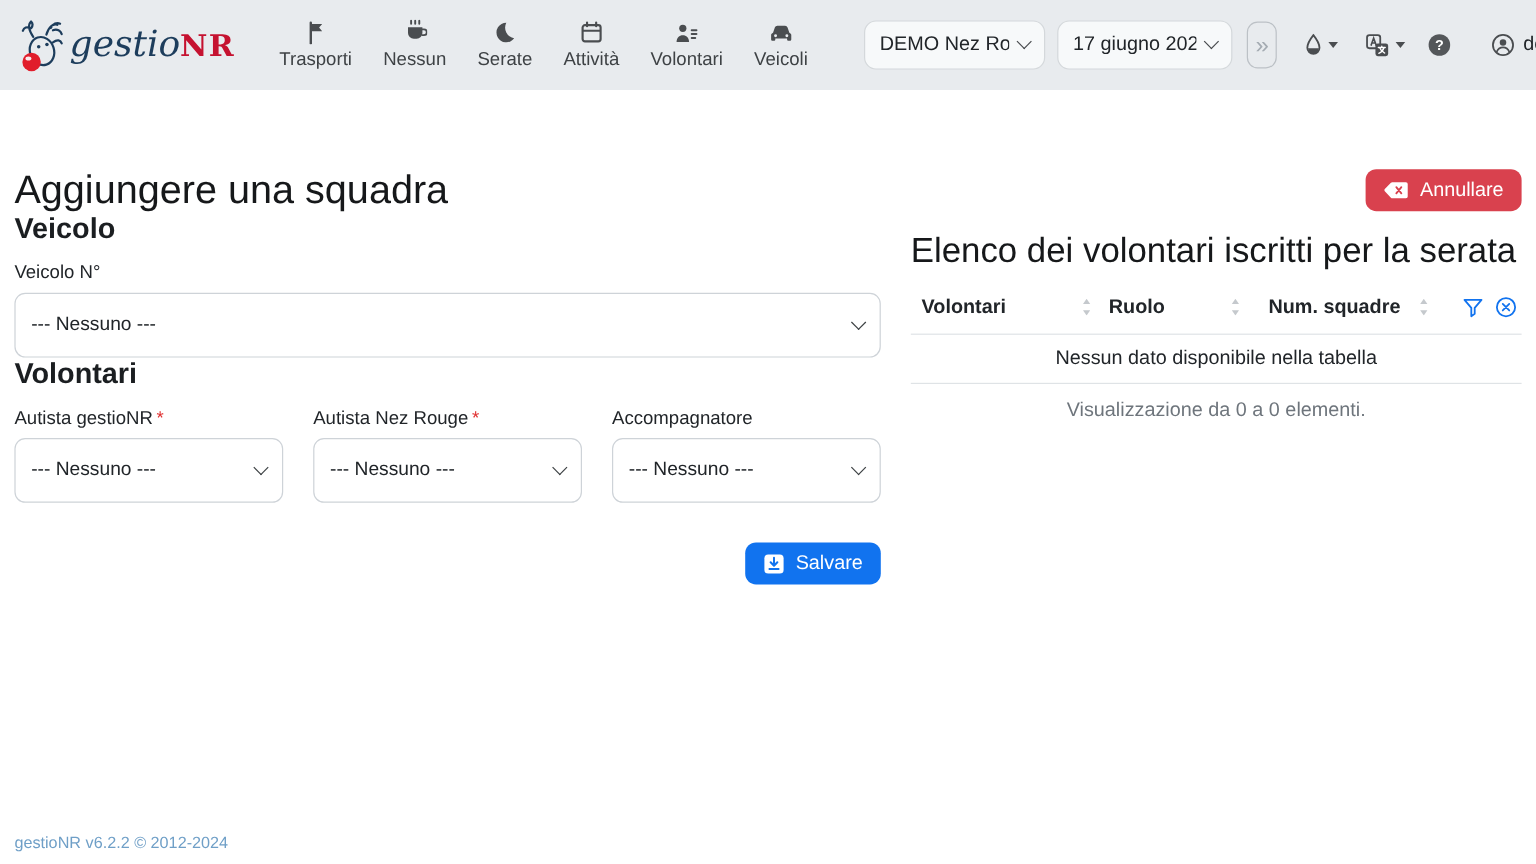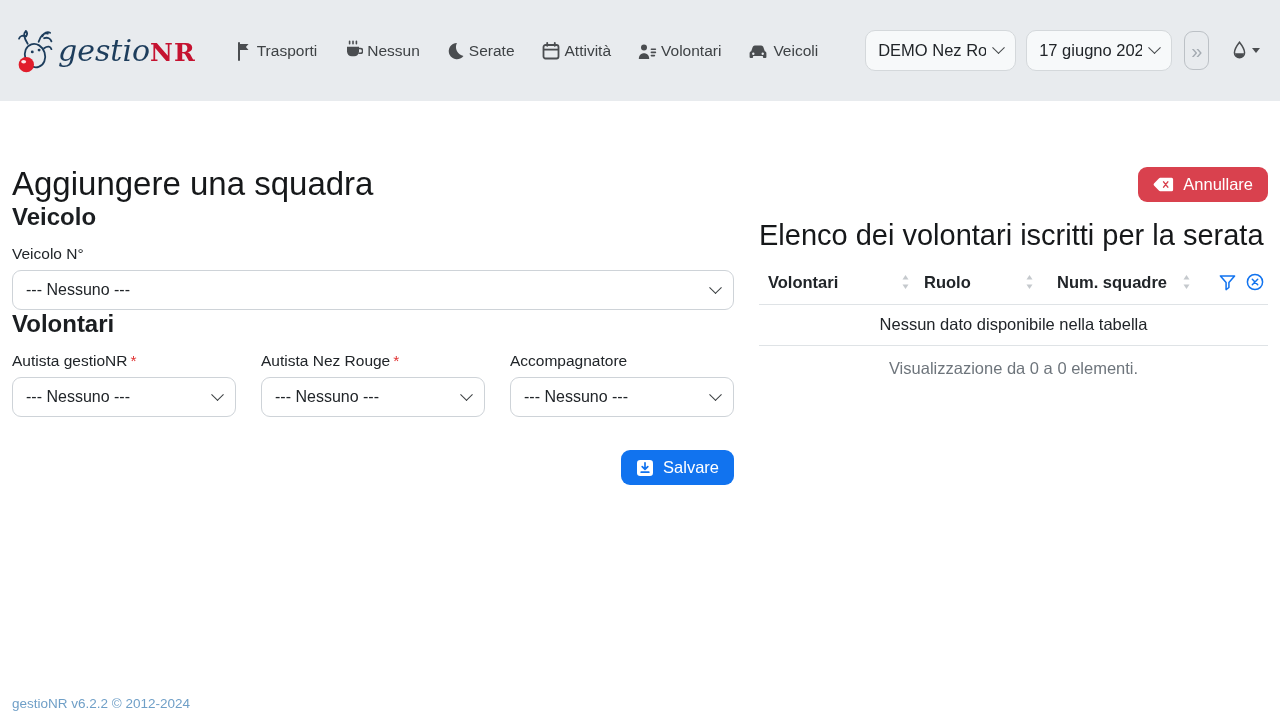--- a/index.html
+++ b/index.html
@@ -11,7 +11,7 @@
   }
   
   .navbar {
-    height:101px; background:#e8ebee; display:flex; align-items:center;
+    height:75px; background:#e8ebee; display:flex; align-items:center;
     padding:0 14px; white-space:nowrap;
   }
   .brand { display:flex; align-items:center; cursor:pointer; margin-right:24px; }

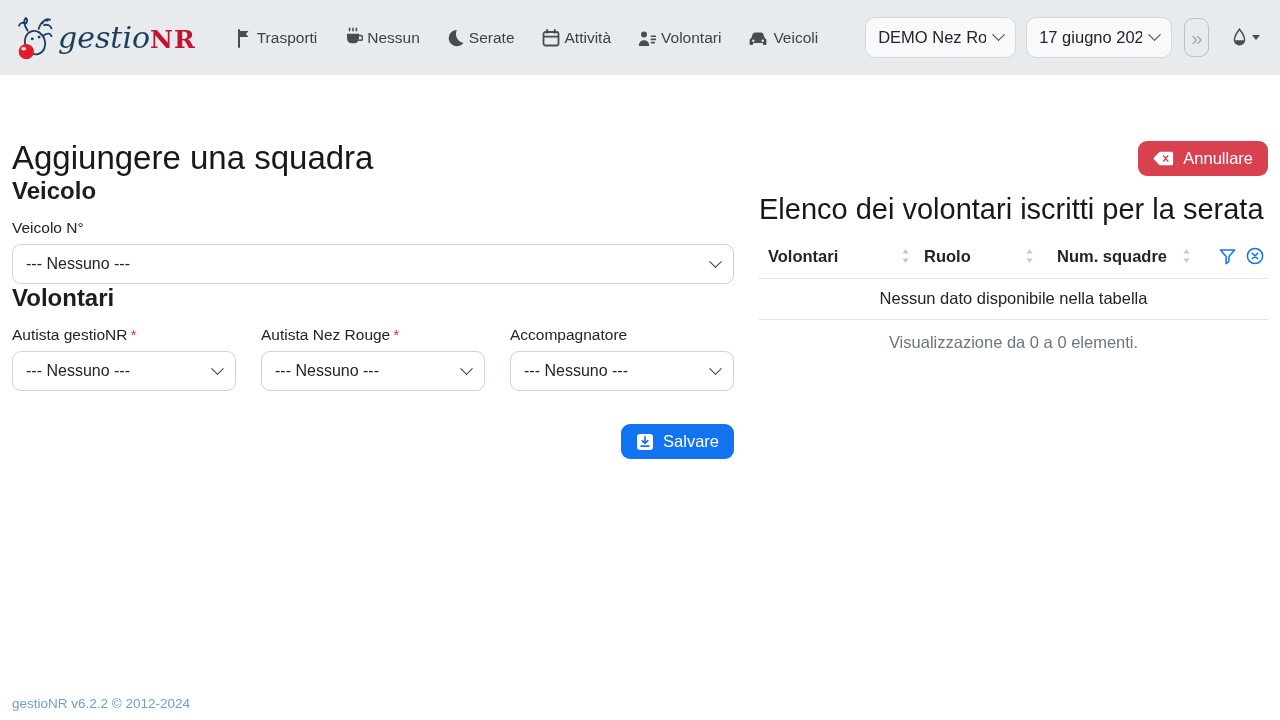--- a/index.html
+++ b/index.html
@@ -18,7 +18,7 @@
   .brand-text { display:flex; align-items:baseline; margin-left:2px; }
   .brand-gestio { font-family:"DejaVu Serif","Liberation Serif",serif; font-style:italic; font-size:30px; color:#1d3d5c; }
   .brand-nr { font-family:"DejaVu Serif","Liberation Serif",serif; font-weight:bold; font-size:25px; color:#c51230; letter-spacing:1px; }
-  .nav-item { display:flex; flex-direction:row; align-items:center; gap:4px; margin:0 13px; text-decoration:none; cursor:pointer; }
+  .nav-item { display:flex; flex-direction:column; align-items:center; gap:4px; margin:0 13px; text-decoration:none; cursor:pointer; }
   .nav-item .nav-ico { height:21px; display:flex; align-items:flex-end; color:#4a4d50; }
   .nav-item .nav-label { font-size:15.5px; color:#3e4245; }
   .nav-select {

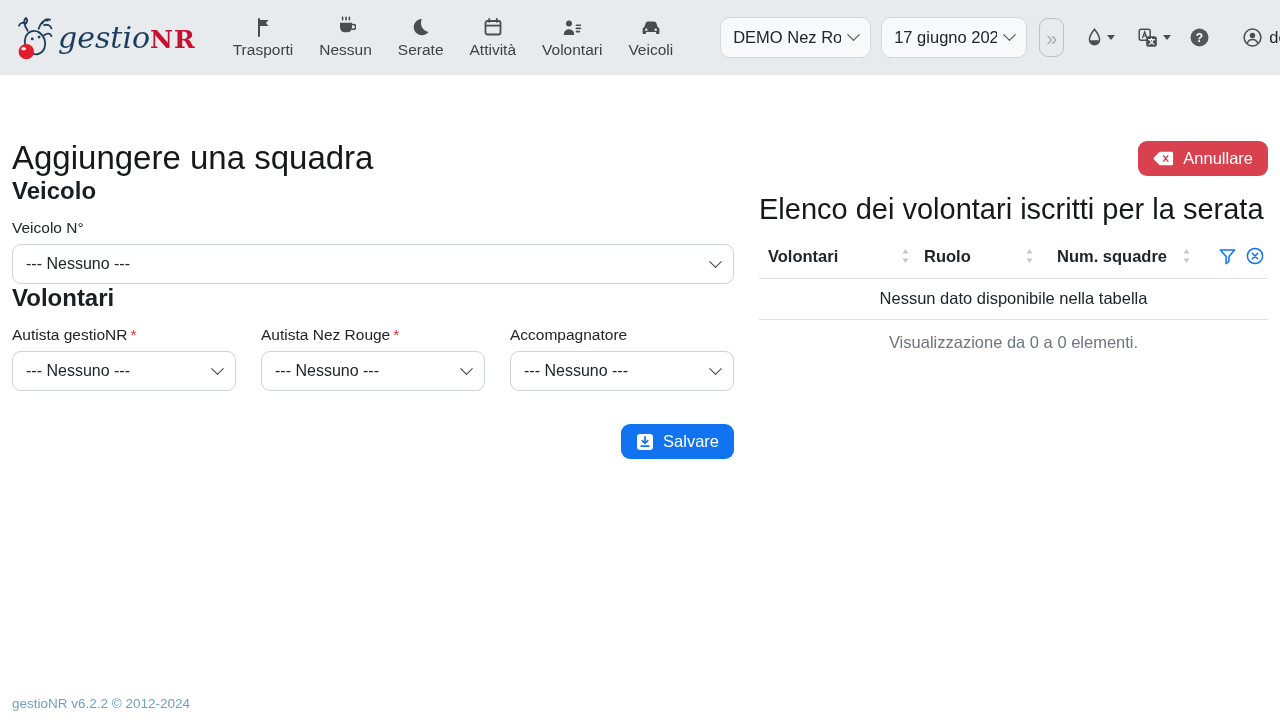--- a/index.html
+++ b/index.html
@@ -54,7 +54,7 @@
   .field-label { display:block; font-size:15.5px; margin:14px 0 7px; color:#212529; }
   .req { color:#e03131; margin-left:3px; }
   .select {
-    height:40px; border:1px solid #ced3d8; border-radius:9px; background:#fff;
+    height:54px; border:1px solid #ced3d8; border-radius:9px; background:#fff;
     display:flex; align-items:center; justify-content:space-between;
     padding:1px 13px; font-size:16px; color:#212529; cursor:pointer;
   }

